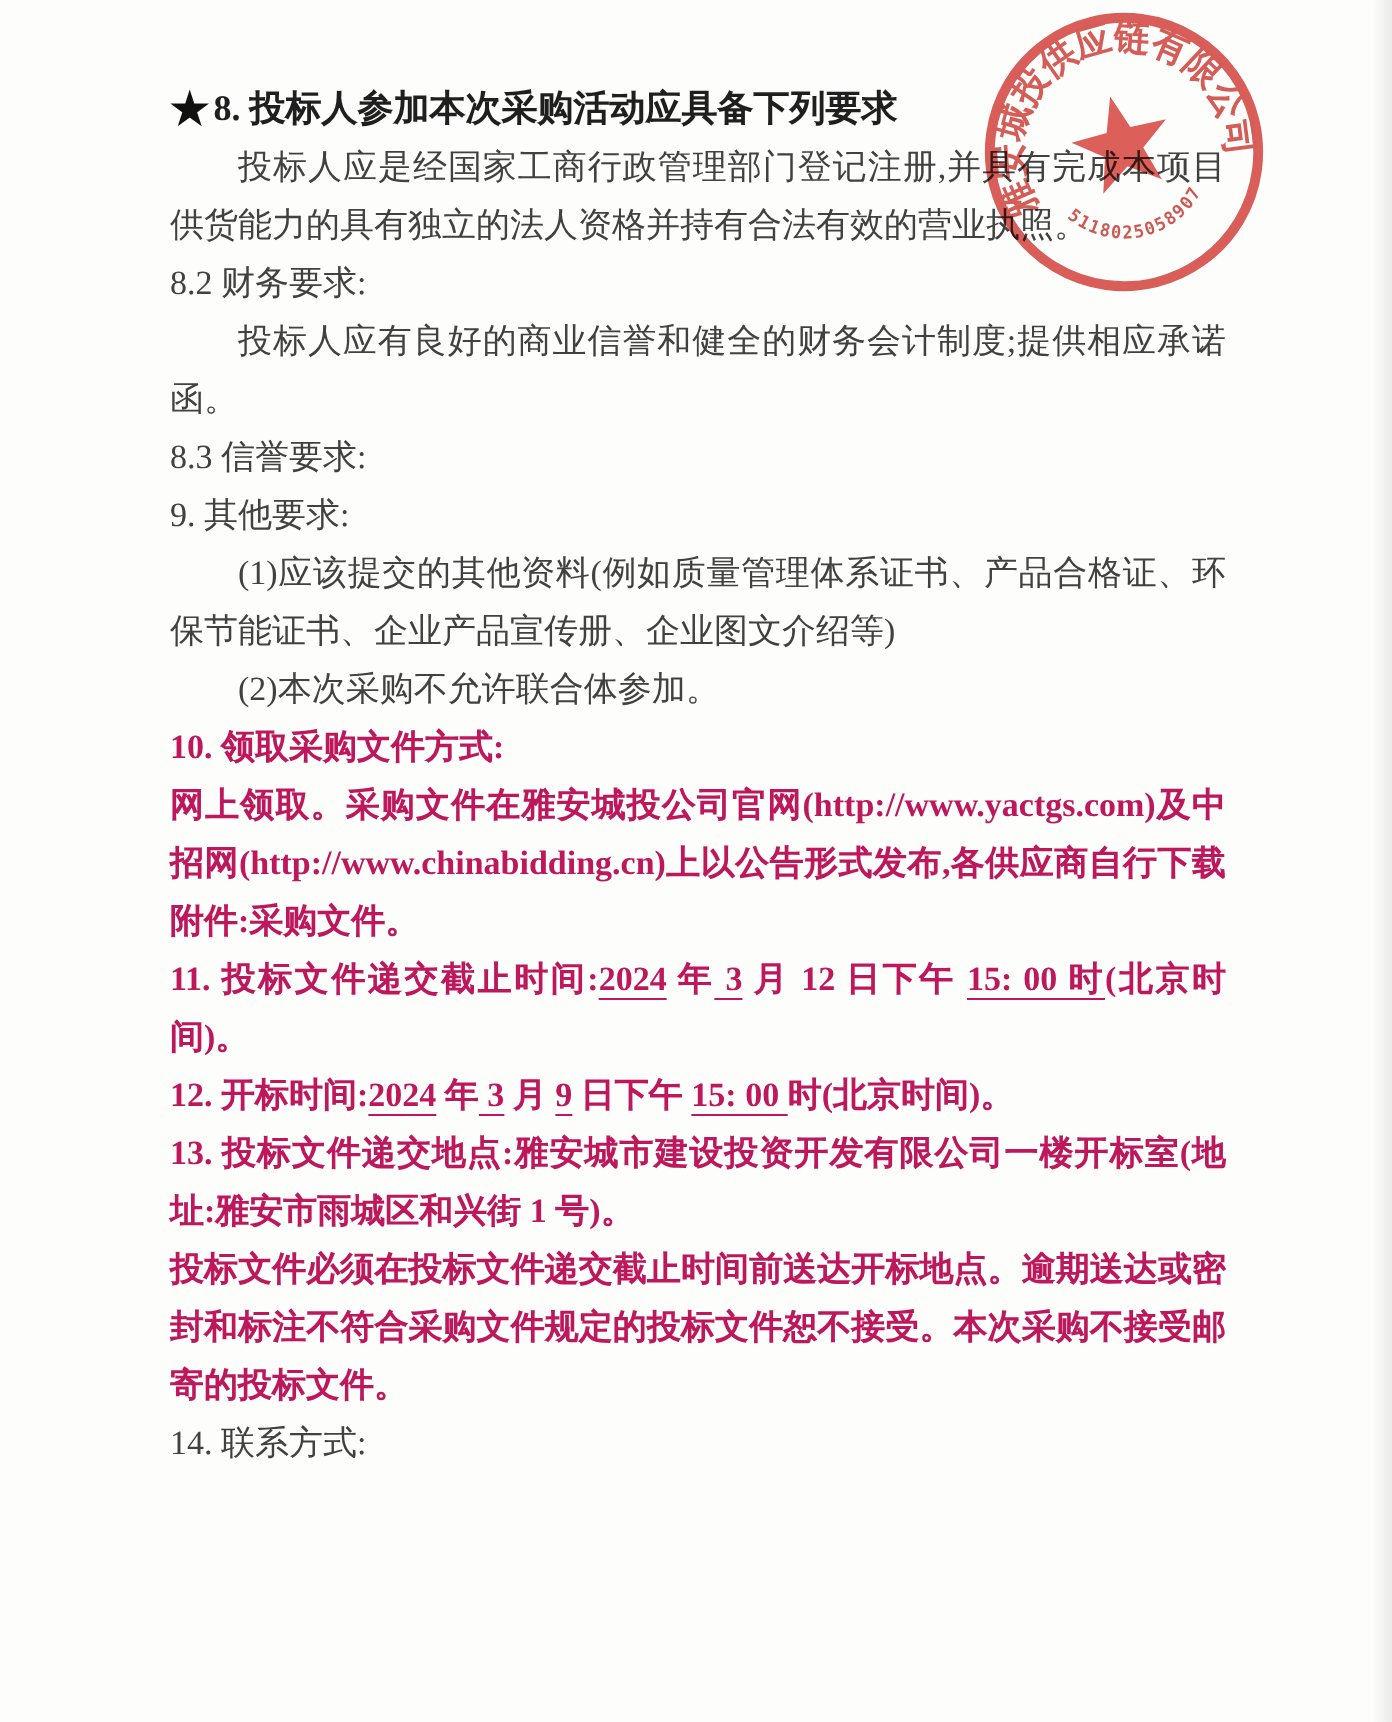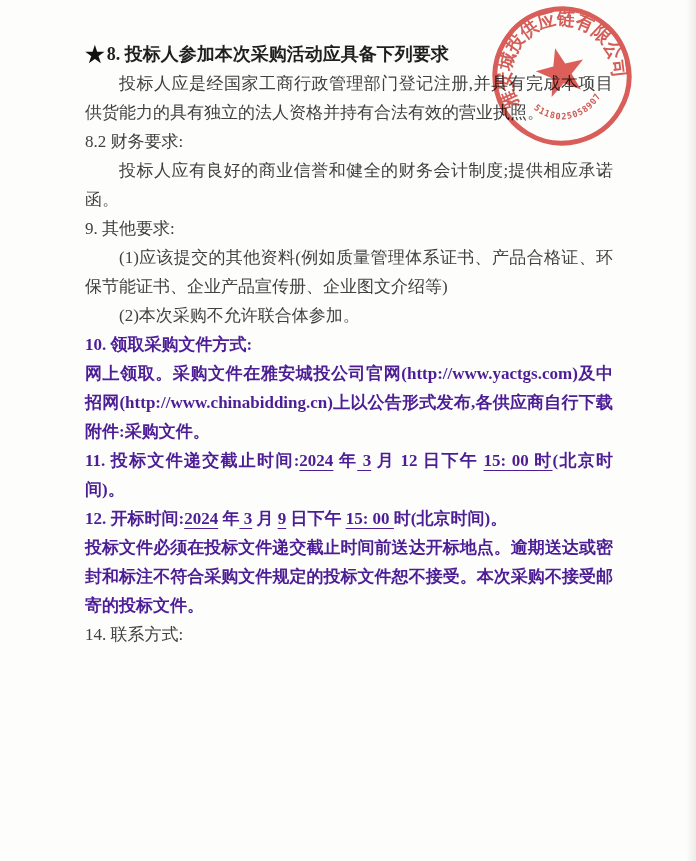--- a/index.html
+++ b/index.html
@@ -44,6 +44,7 @@
     <p>8.2 财务要求:</p>
     <p class="indent">投标人应有良好的商业信誉和健全的财务会计制度;提供相应承诺函。</p>
 
+    <p>8.3 信誉要求:</p>
 
     <p>9. 其他要求:</p>
     <p class="indent">(1)应该提交的其他资料(例如质量管理体系证书、产品合格证、环保节能证书、企业产品宣传册、企业图文介绍等)</p>

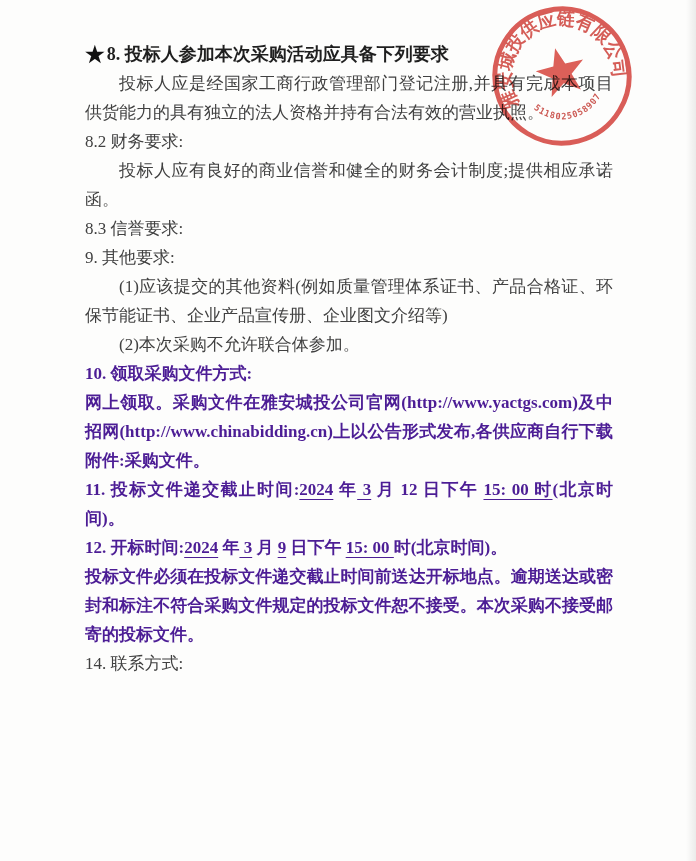--- a/index.html
+++ b/index.html
@@ -10,7 +10,7 @@
              background:linear-gradient(to right,rgba(0,0,0,0),rgba(0,0,0,0.07));}
   .doc{position:absolute;left:85px;top:40px;width:528px;font-size:17px;color:#414141;}
   .doc p{margin:0;line-height:29px;text-align:justify;}
-  .bold{font-weight:700;color:#4c1d95;}
+  .bold{font-weight:700;color:#be185d;}
   .title{font-size:18px;color:#1f1f1f;}
   .star{font-size:22px;color:#111;margin-right:2px;vertical-align:-2px;}
   .indent{text-indent:2em;}

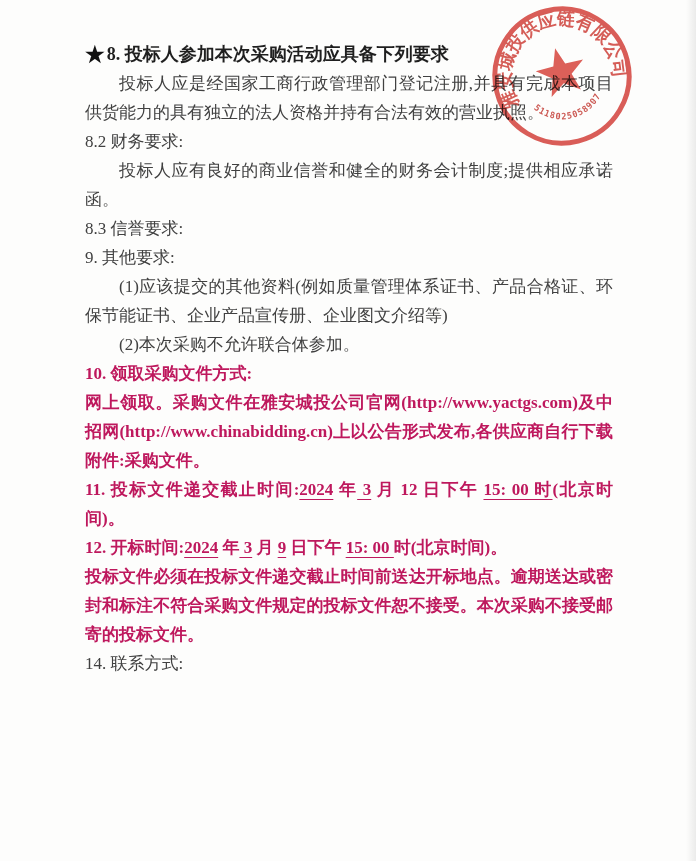--- a/index.html
+++ b/index.html
@@ -57,6 +57,7 @@
 
     <p class="bold tight pre mt15"><span>12. 开标时间:</span><span class="u">2024</span><span> 年</span><span class="u"> 3</span><span> 月 </span><span class="u">9</span><span> 日下午 </span><span class="u">15: 00 </span><span>时(北京时间)。</span></p>
 
+    <p class="bold tight">13. 投标文件递交地点:雅安城市建设投资开发有限公司一楼开标室(地址:雅安市雨城区和兴街 1 号)。</p>
 
     <p class="bold warn">投标文件必须在投标文件递交截止时间前送达开标地点。逾期送达或密封和标注不符合采购文件规定的投标文件恕不接受。本次采购不接受邮寄的投标文件。</p>
 

